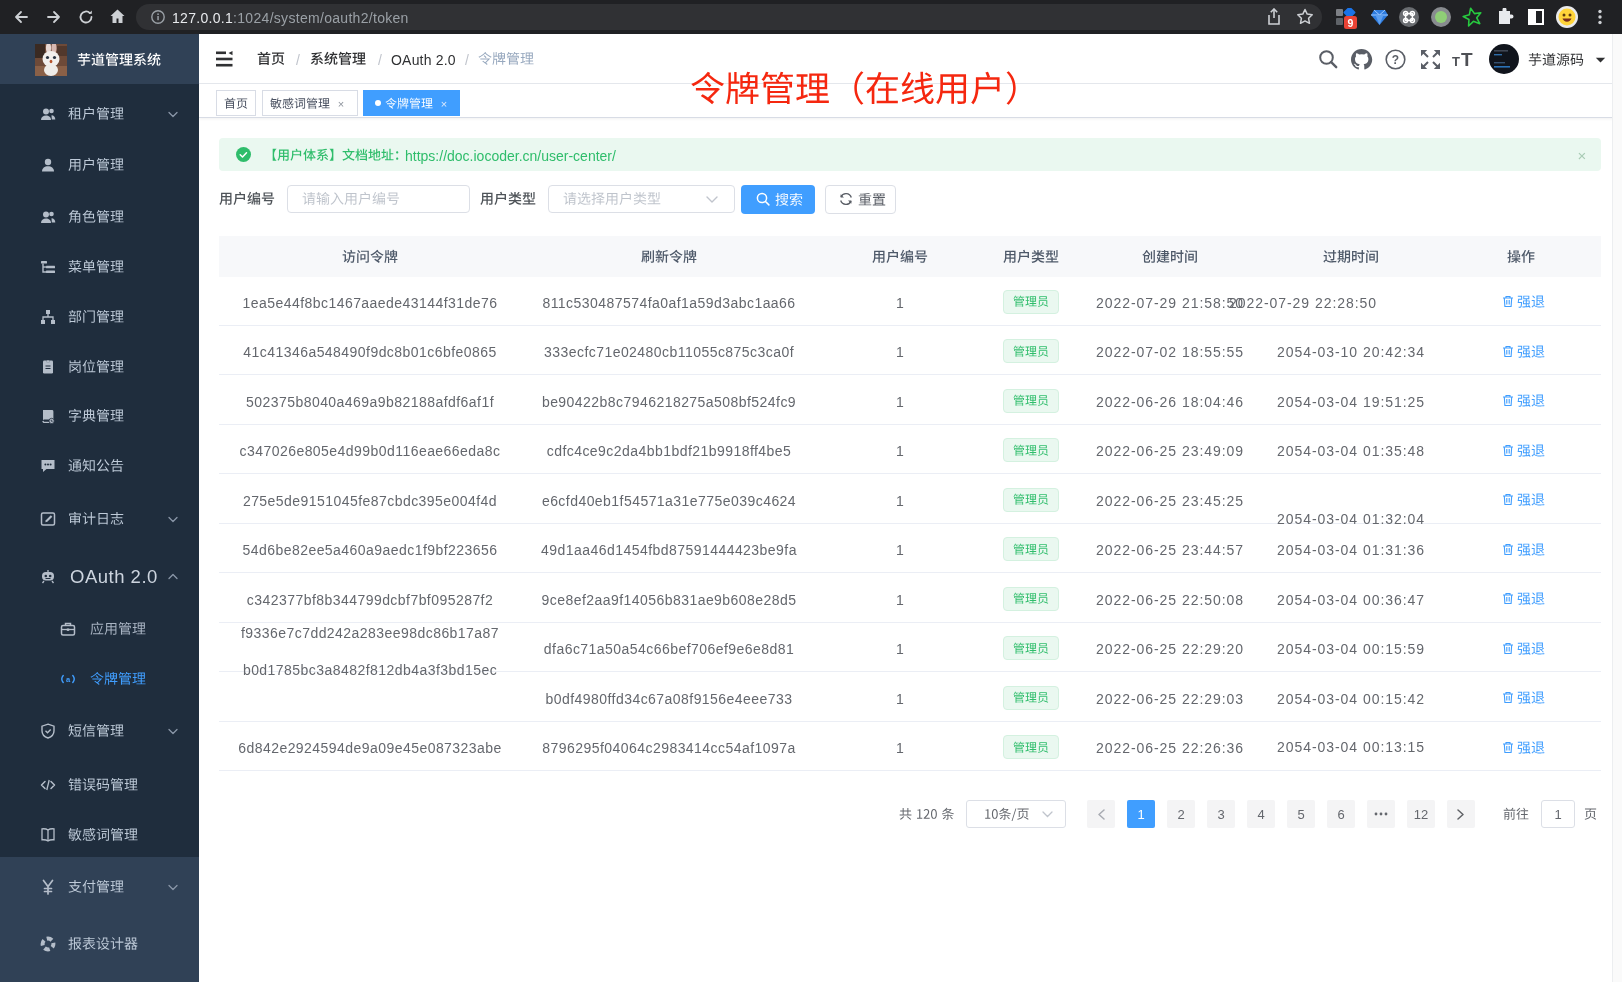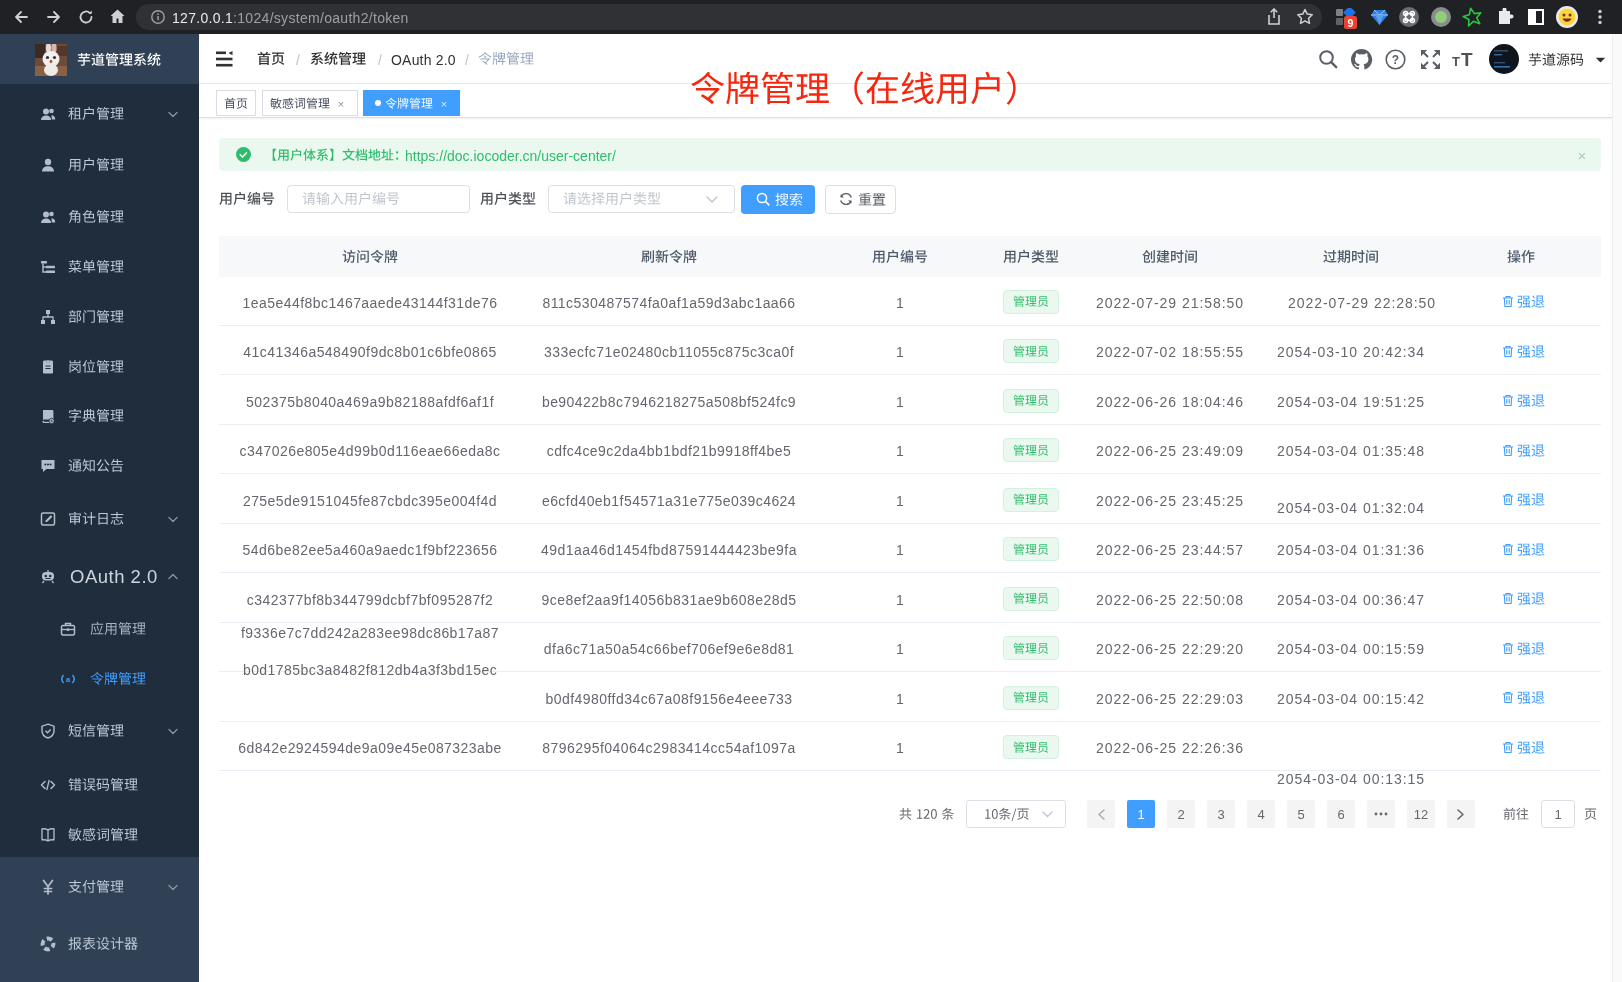--- a/index.html
+++ b/index.html
@@ -720,7 +720,7 @@
       </g>
     </svg></div>
 <div style="position:absolute;left:1170px;top:301.75px;transform:translateX(-50%);transform-origin:left;line-height:0;white-space:nowrap"><span style="font-family:'Liberation Sans',sans-serif;font-size:14px;color:#64676d;font-weight:400;letter-spacing:0.95px;line-height:0;display:inline-block;vertical-align:middle">2022-07-29 21:58:50</span></div>
-<div style="position:absolute;left:1362px;top:301.75px;transform:translateX(-50%);transform-origin:left;line-height:0;white-space:nowrap"><span style="font-family:'Liberation Sans',sans-serif;font-size:14px;color:#64676d;font-weight:400;letter-spacing:0.95px;line-height:0;display:inline-block;vertical-align:middle">2022-07-29 22:28:50</span></div>
+<div style="position:absolute;left:1303px;top:301.75px;transform:translateX(-50%);transform-origin:left;line-height:0;white-space:nowrap"><span style="font-family:'Liberation Sans',sans-serif;font-size:14px;color:#64676d;font-weight:400;letter-spacing:0.95px;line-height:0;display:inline-block;vertical-align:middle">2022-07-29 22:28:50</span></div>
 <svg style="position:absolute;left:1502px;top:295.25px" width="12" height="13" viewBox="0 0 12 13">
     <path d="M1 3h10M4 3V1.5h4V3M2.3 3l.6 8.5h6.2l.6-8.5M4.8 5v4.5M7.2 5v4.5" stroke="#409eff" stroke-width="1.1" fill="none"></path>
   </svg>

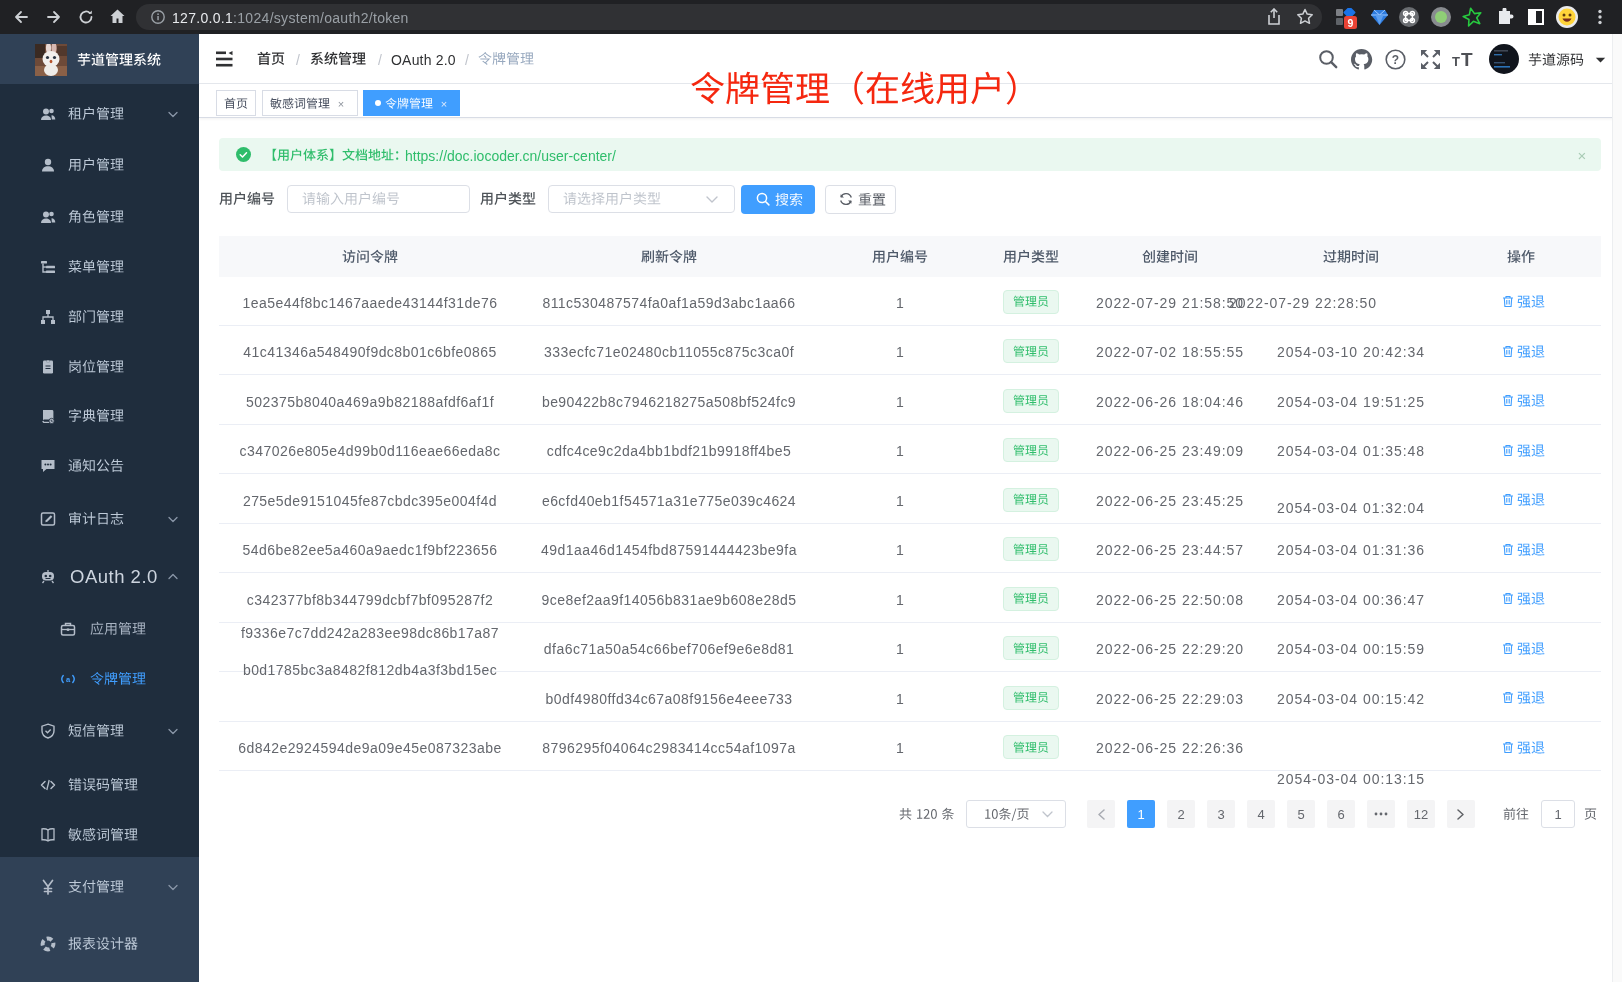--- a/index.html
+++ b/index.html
@@ -812,7 +812,7 @@
       </g>
     </svg></div>
 <div style="position:absolute;left:1170px;top:499.75px;transform:translateX(-50%);transform-origin:left;line-height:0;white-space:nowrap"><span style="font-family:'Liberation Sans',sans-serif;font-size:14px;color:#64676d;font-weight:400;letter-spacing:0.95px;line-height:0;display:inline-block;vertical-align:middle">2022-06-25 23:45:25</span></div>
-<div style="position:absolute;left:1351px;top:507px;transform:translateX(-50%);transform-origin:left;line-height:0;white-space:nowrap"><span style="font-family:'Liberation Sans',sans-serif;font-size:14px;color:#64676d;font-weight:400;letter-spacing:0.95px;line-height:0;display:inline-block;vertical-align:middle">2054-03-04 01:32:04</span></div>
+<div style="position:absolute;left:1351px;top:518px;transform:translateX(-50%);transform-origin:left;line-height:0;white-space:nowrap"><span style="font-family:'Liberation Sans',sans-serif;font-size:14px;color:#64676d;font-weight:400;letter-spacing:0.95px;line-height:0;display:inline-block;vertical-align:middle">2054-03-04 01:32:04</span></div>
 <svg style="position:absolute;left:1502px;top:493.25px" width="12" height="13" viewBox="0 0 12 13">
     <path d="M1 3h10M4 3V1.5h4V3M2.3 3l.6 8.5h6.2l.6-8.5M4.8 5v4.5M7.2 5v4.5" stroke="#409eff" stroke-width="1.1" fill="none"></path>
   </svg>

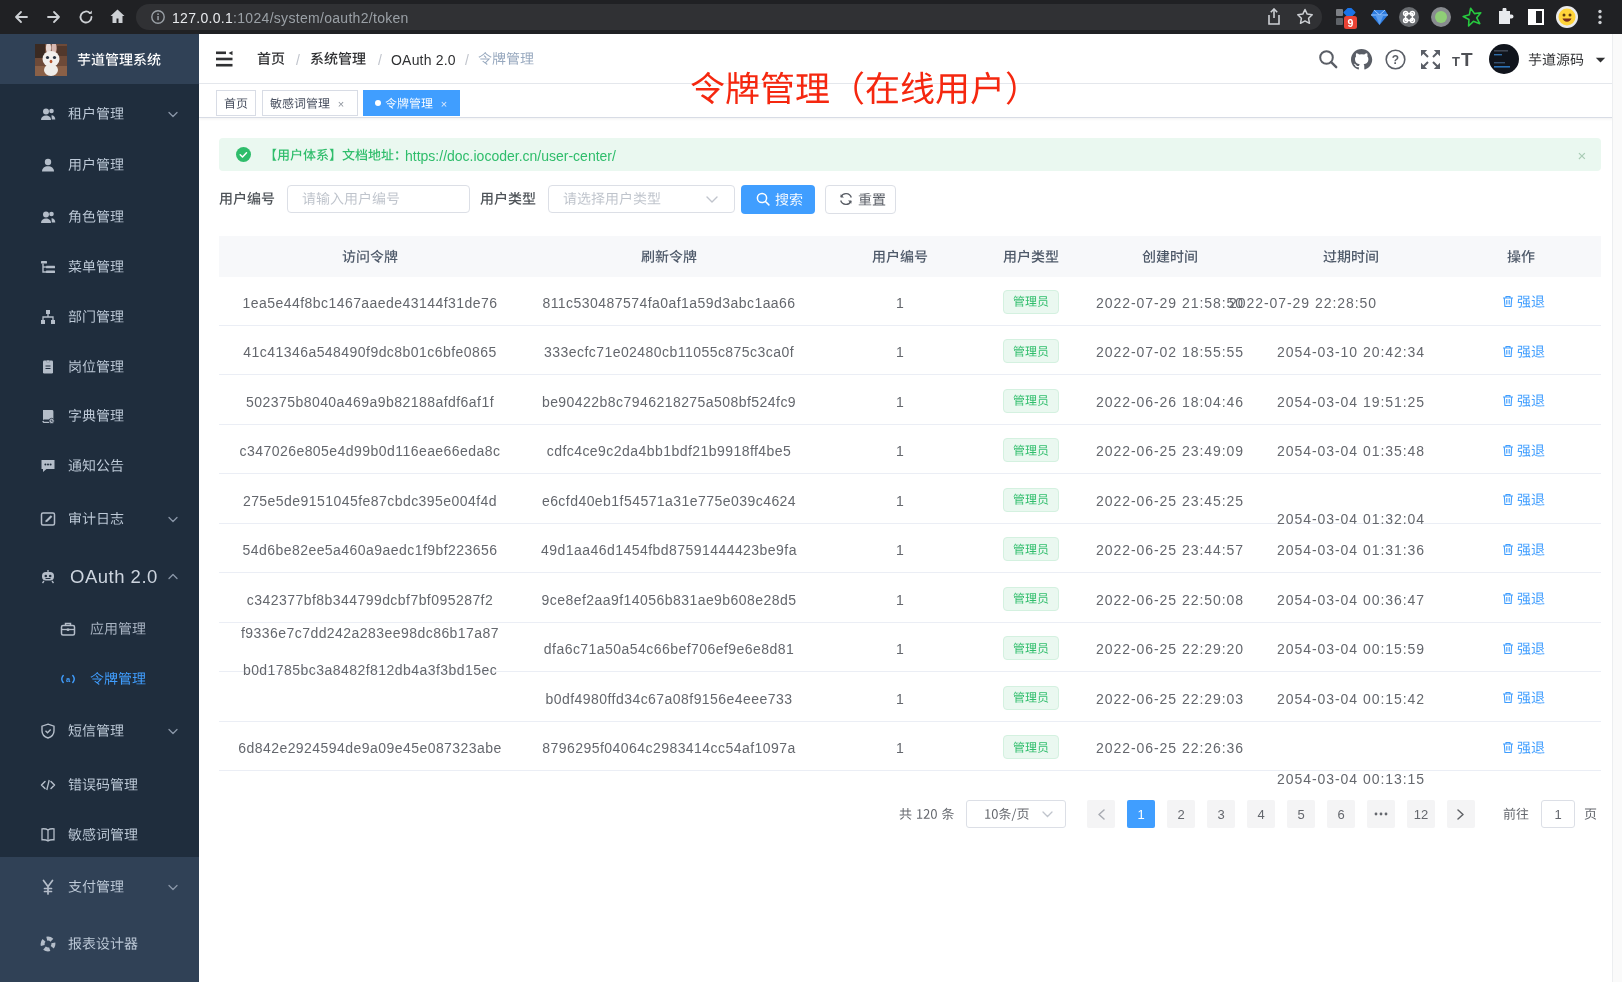--- a/index.html
+++ b/index.html
@@ -927,7 +927,7 @@
       </g>
     </svg></div>
 <div style="position:absolute;left:1170px;top:747.25px;transform:translateX(-50%);transform-origin:left;line-height:0;white-space:nowrap"><span style="font-family:'Liberation Sans',sans-serif;font-size:14px;color:#64676d;font-weight:400;letter-spacing:0.95px;line-height:0;display:inline-block;vertical-align:middle">2022-06-25 22:26:36</span></div>
-<div style="position:absolute;left:1351px;top:778px;transform:translateX(-50%);transform-origin:left;line-height:0;white-space:nowrap"><span style="font-family:'Liberation Sans',sans-serif;font-size:14px;color:#64676d;font-weight:400;letter-spacing:0.95px;line-height:0;display:inline-block;vertical-align:middle">2054-03-04 00:13:15</span></div>
+<div style="position:absolute;left:1351px;top:746px;transform:translateX(-50%);transform-origin:left;line-height:0;white-space:nowrap"><span style="font-family:'Liberation Sans',sans-serif;font-size:14px;color:#64676d;font-weight:400;letter-spacing:0.95px;line-height:0;display:inline-block;vertical-align:middle">2054-03-04 00:13:15</span></div>
 <svg style="position:absolute;left:1502px;top:740.75px" width="12" height="13" viewBox="0 0 12 13">
     <path d="M1 3h10M4 3V1.5h4V3M2.3 3l.6 8.5h6.2l.6-8.5M4.8 5v4.5M7.2 5v4.5" stroke="#409eff" stroke-width="1.1" fill="none"></path>
   </svg>

